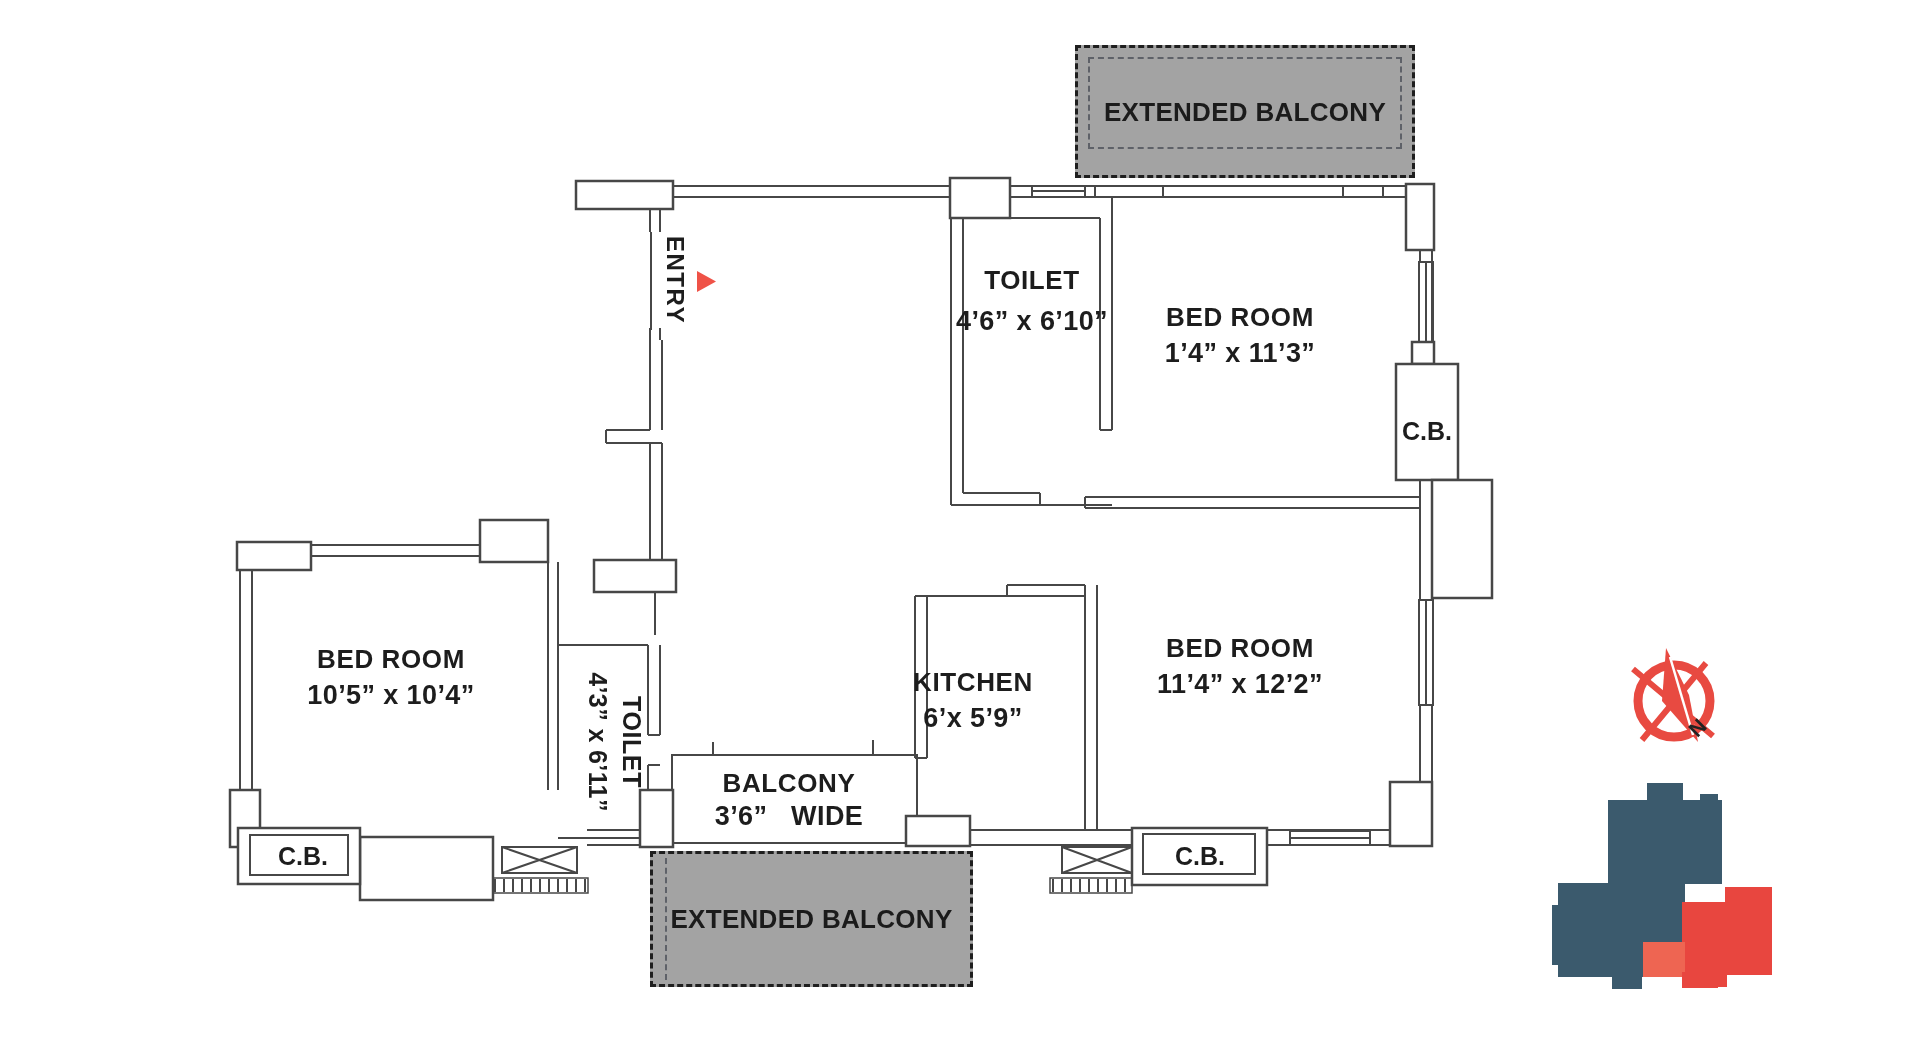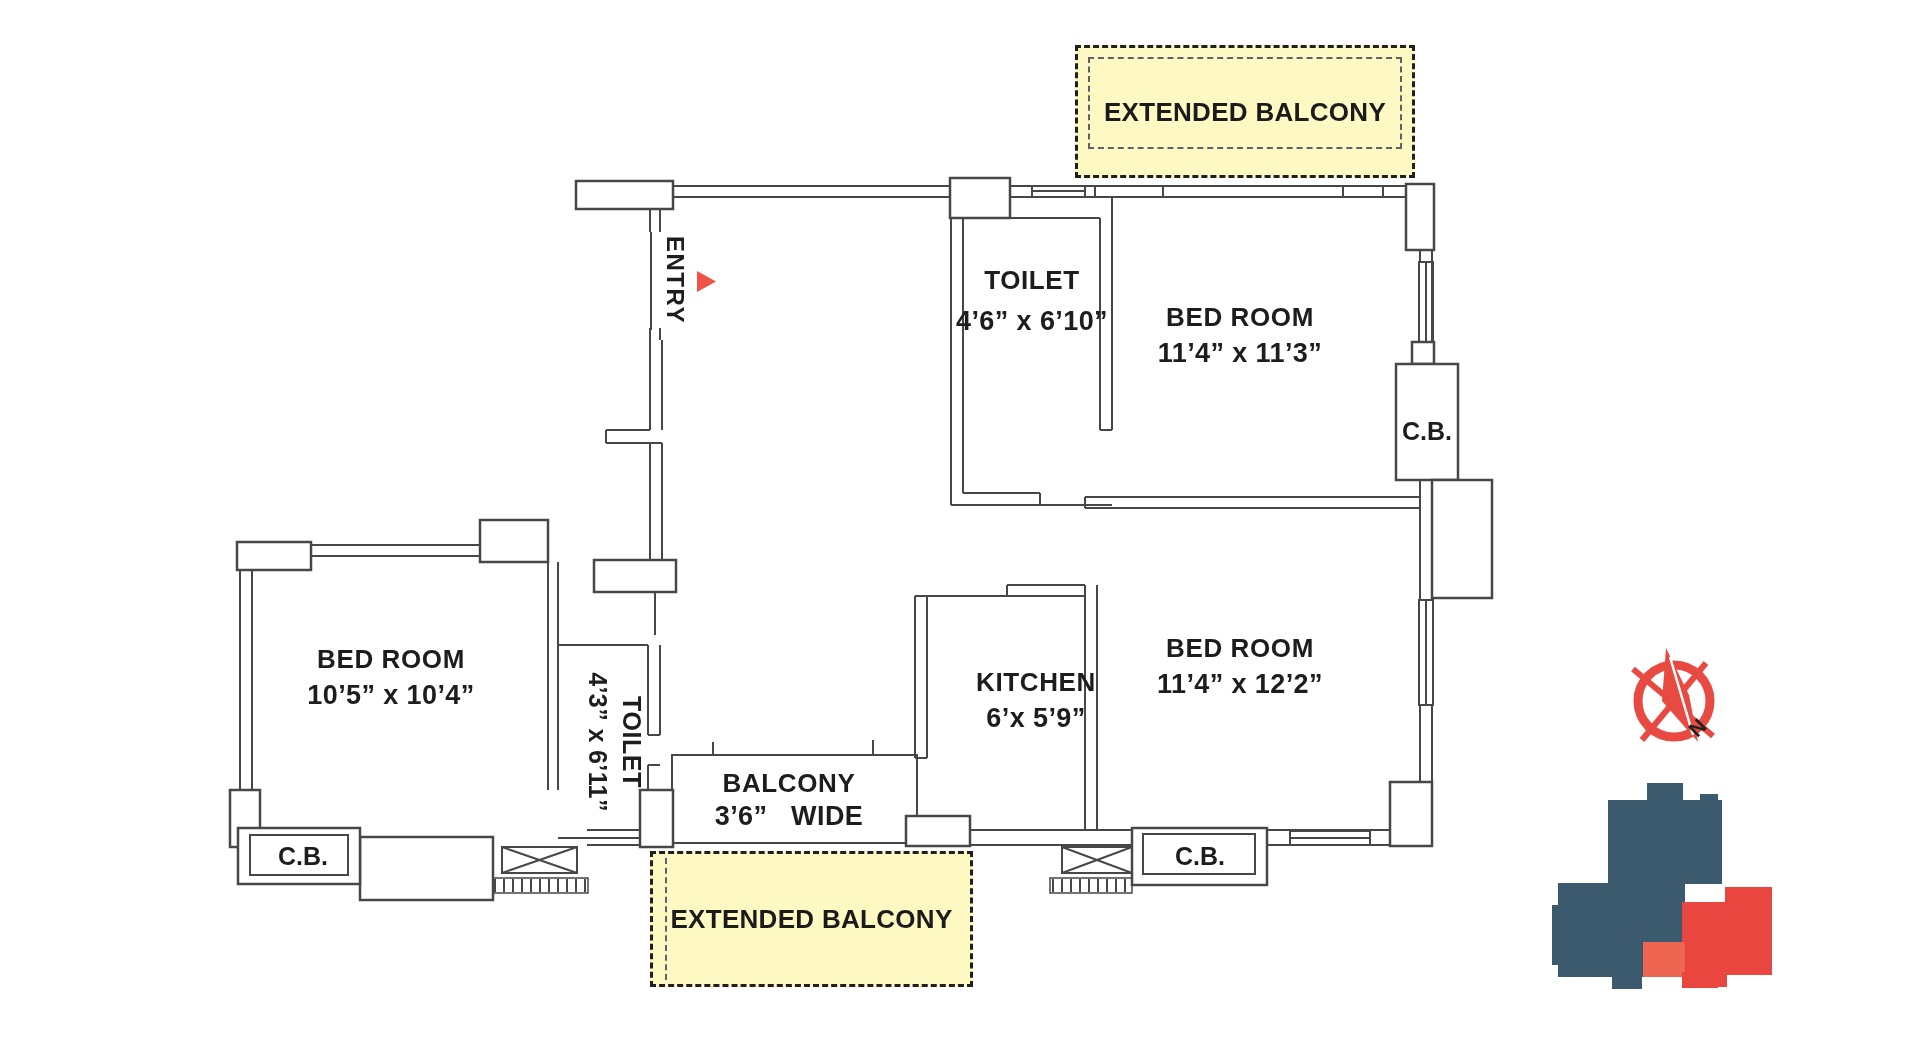--- a/index.html
+++ b/index.html
@@ -30,7 +30,7 @@
 
   
   .ext-balcony{
-    position:absolute; background:#fef9c3; border:3px dashed #1f1f1f;
+    position:absolute; background:#a3a3a3; border:3px dashed #1f1f1f;
     box-sizing:border-box; display:flex; align-items:center; justify-content:center;
     flex-direction:column; z-index:2;
   }

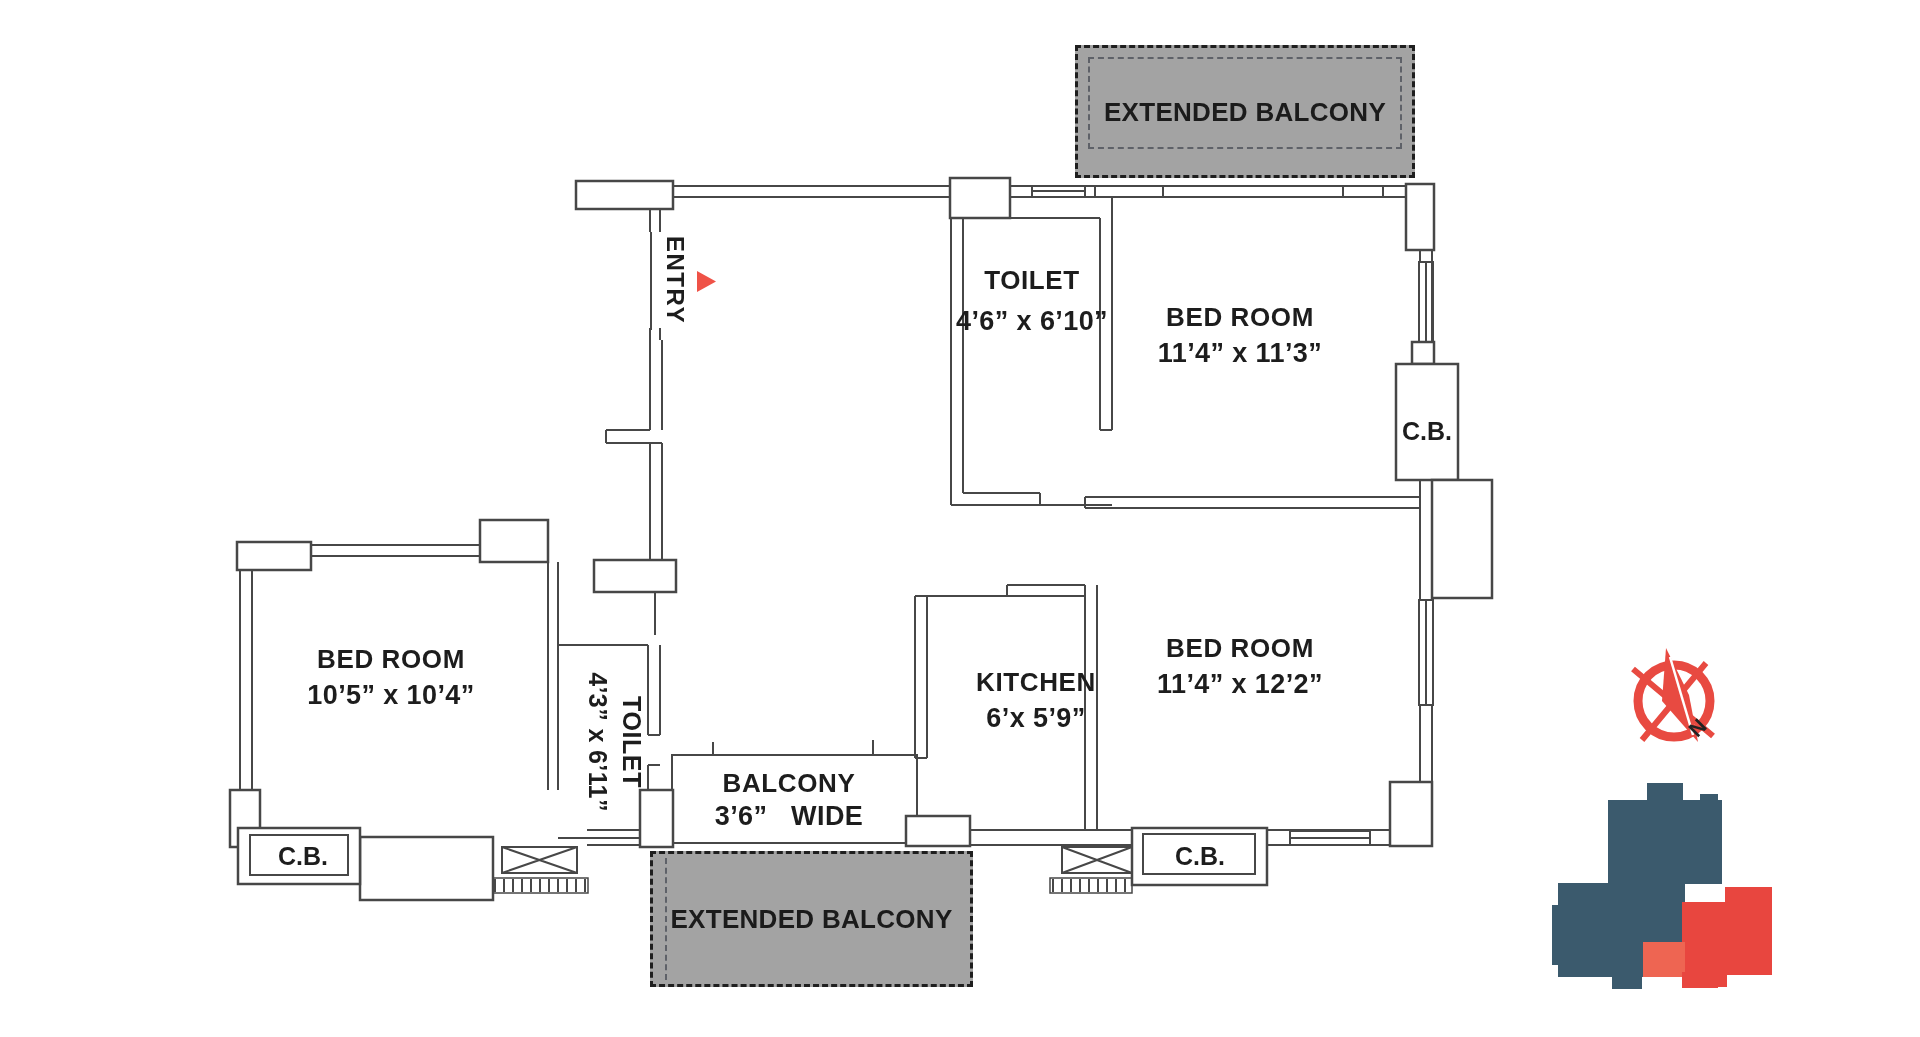--- a/index.html
+++ b/index.html
@@ -172,7 +172,7 @@
 
   <div class="room-label" style="left:1240px; top:335px;">
     <div class="rname">BED ROOM</div>
-    <div class="rdims">11’4” x 11’3”</div>
+    <div class="rdims">1’4” x 11’3”</div>
   </div>
 
   <div class="room-label" style="left:1240px; top:666px;">

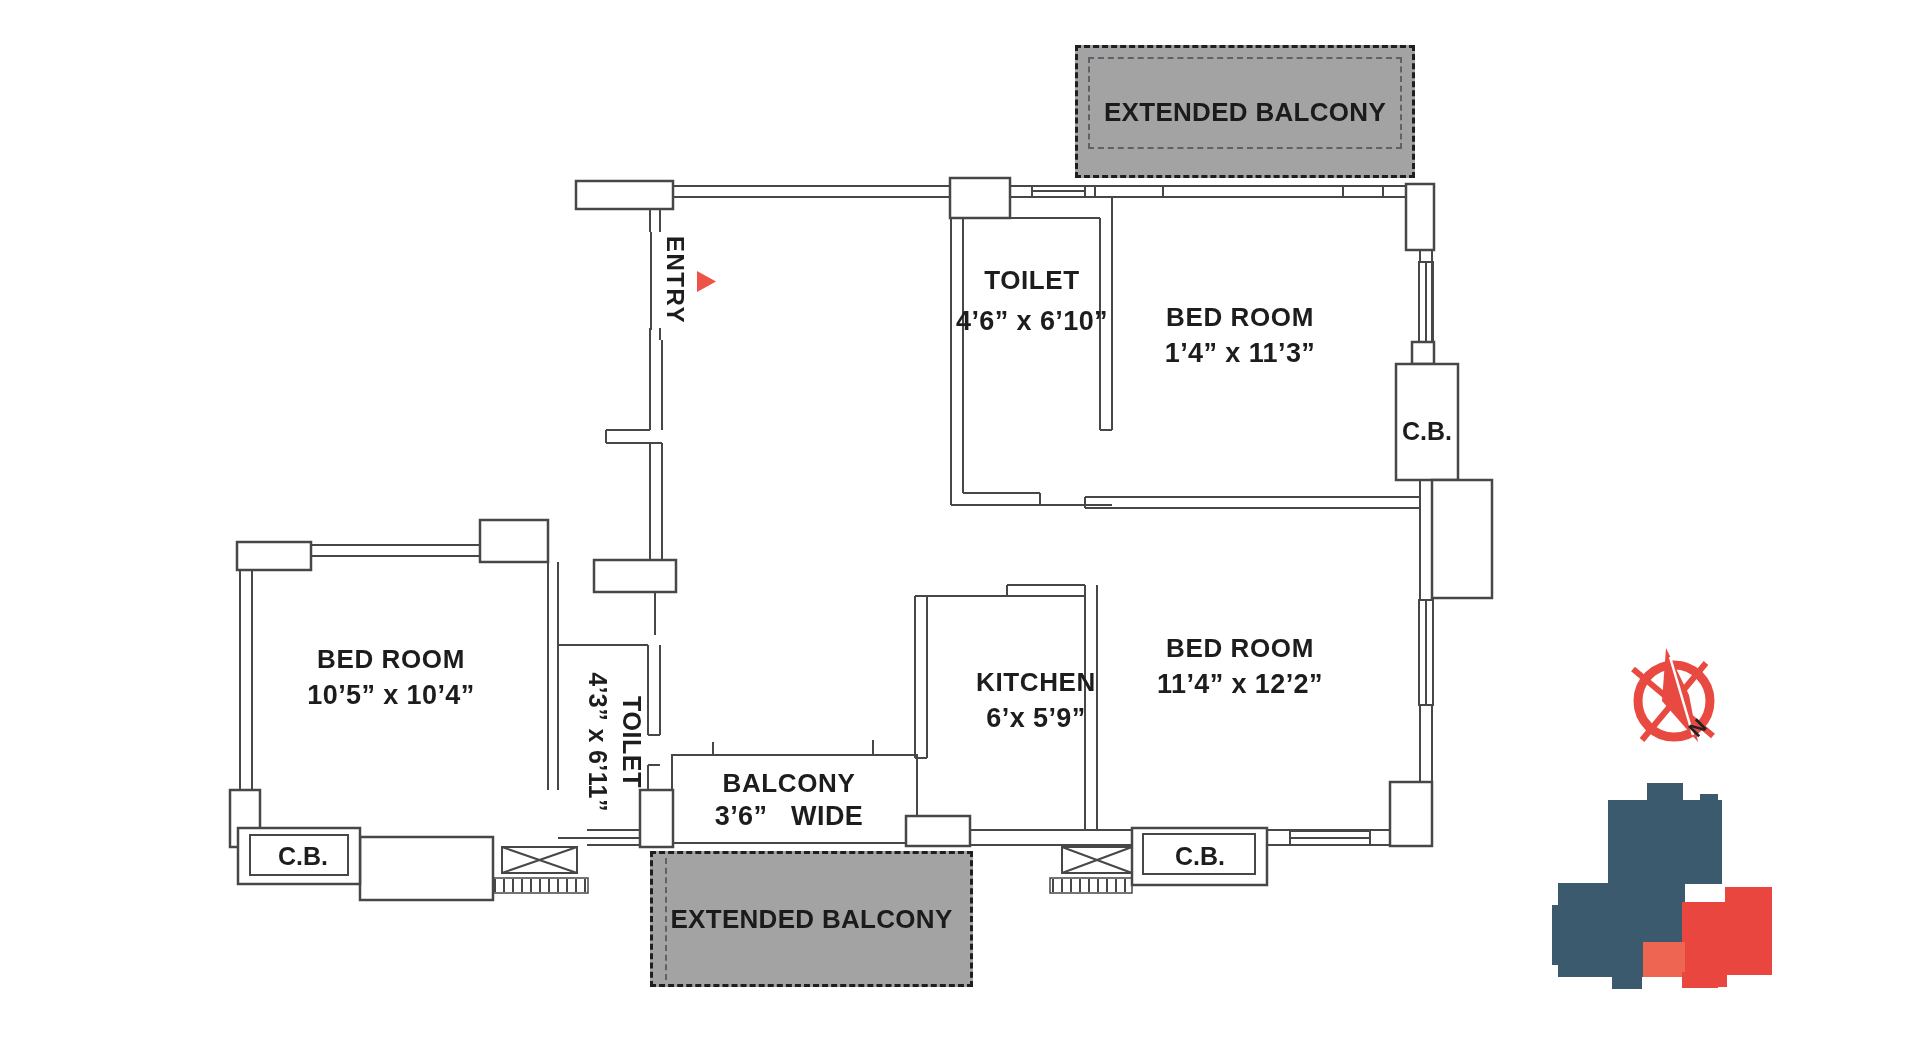--- a/index.html
+++ b/index.html
@@ -185,7 +185,7 @@
     <div class="rdims">10’5” x 10’4”</div>
   </div>
 
-  <div class="room-label" style="left:1036px; top:700px;">
+  <div class="room-label" style="left:973px; top:700px;">
     <div class="rname">KITCHEN</div>
     <div class="rdims">6’x 5’9”</div>
   </div>

